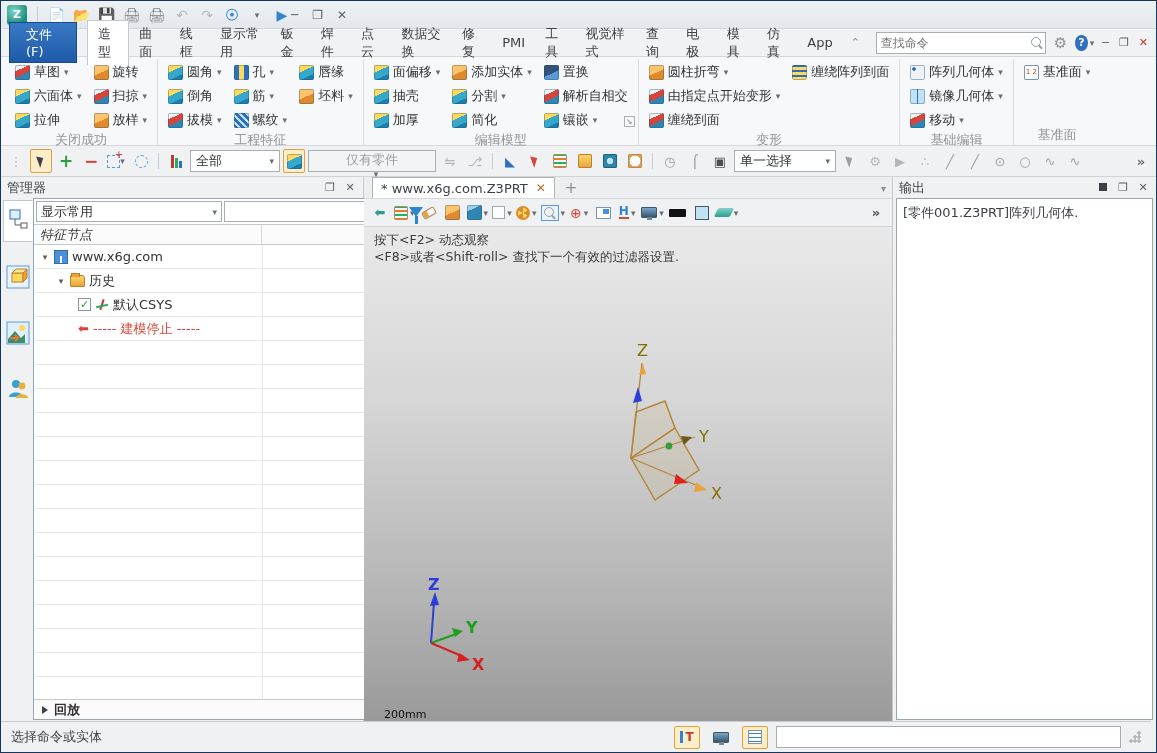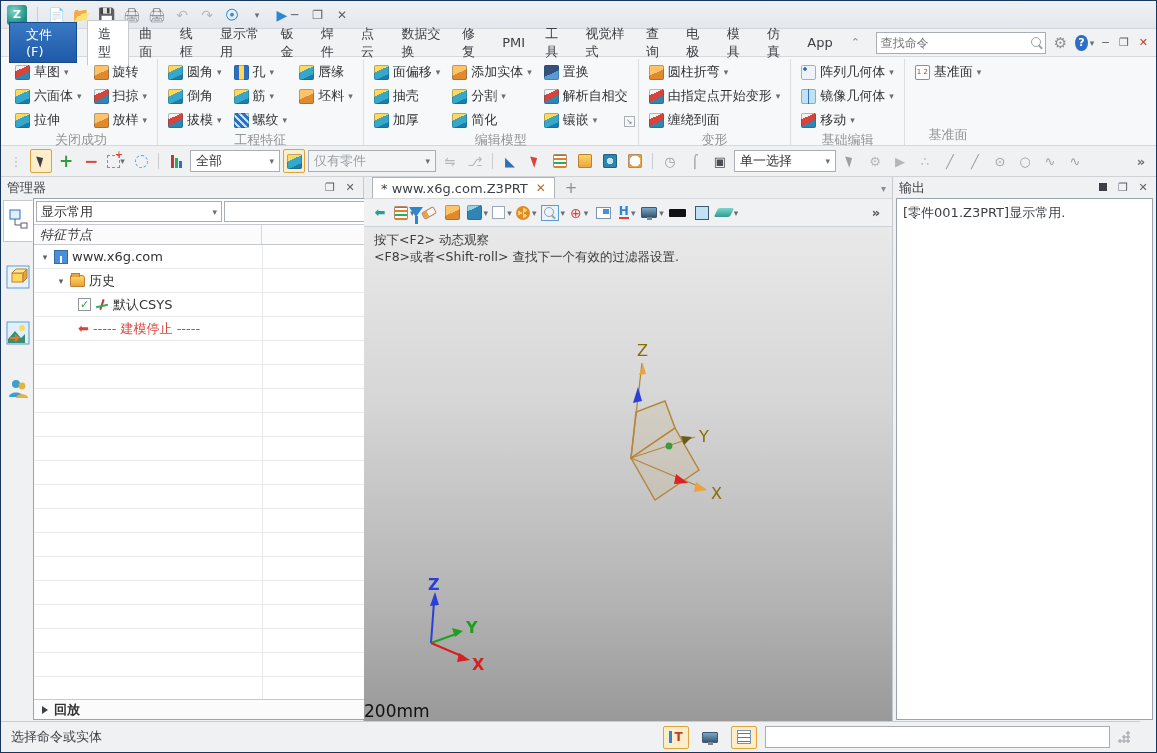--- a/index.html
+++ b/index.html
@@ -378,6 +378,12 @@
           <div class="ritem">
               <span class="ricon ic-red"></span>
               <span class="rlabel">缠绕到面</span>
+            </div>
+        </div>
+        <div class="rcol">
+          <div class="ritem">
+              <span class="ricon ic-grid"></span>
+              <span class="rlabel">缠绕阵列到面</span>
             </div>
         </div>
       </div>

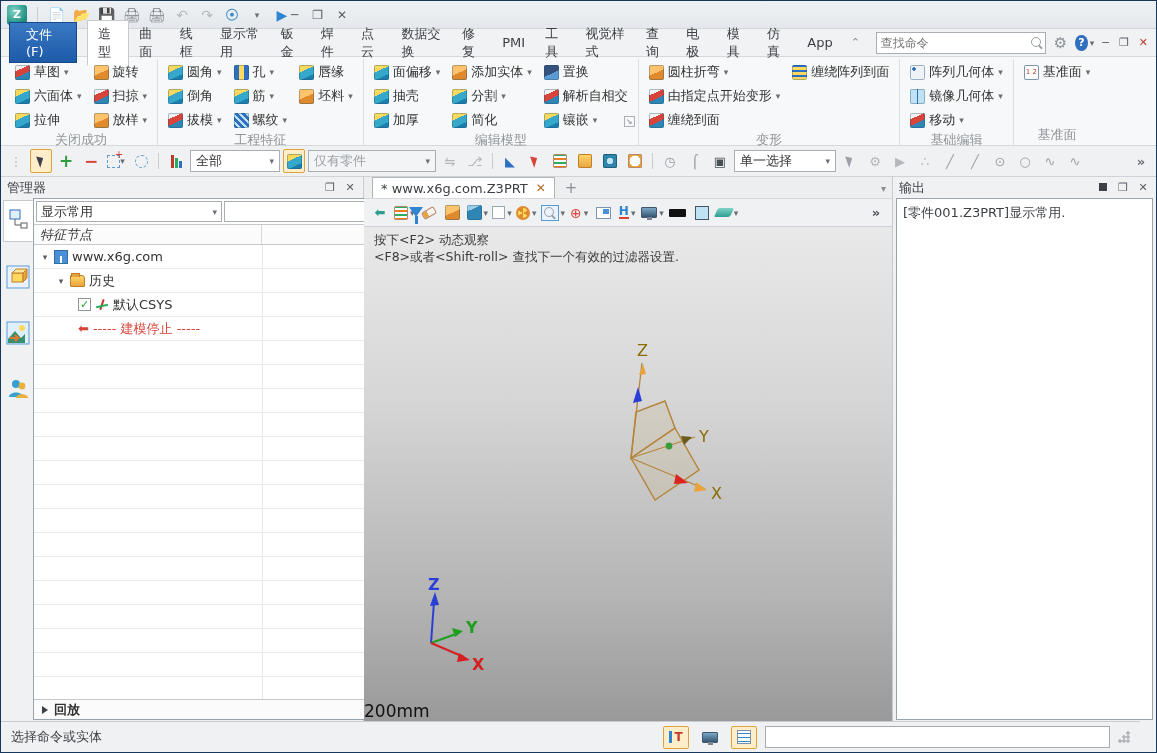--- a/index.html
+++ b/index.html
@@ -62,7 +62,7 @@
   .fbars { display:flex; gap:1px; align-items:flex-end; height:13px; }
   .fbars i { width:3px; display:block; } .fbars i:nth-child(1){height:13px;background:#c0392b;} .fbars i:nth-child(2){height:10px;background:#27ae60;} .fbars i:nth-child(3){height:7px;background:#2f6fc0;}
   .selbox { height:22px; background:#fff; border:1px solid #a9aeb4; display:flex; align-items:center; justify-content:space-between; padding:0 5px; font-size:13px; }
-  .selbox.dis { background:#f3f4f5; color:#9aa0a6; }
+  .selbox.dis { background:#f3f4f5; color:#9aa0a6;flex-direction:column; }
   .selbox .drop { margin-left:8px; }
   .cursor-g { width:0; height:0; border-left:6px solid #3c4046; border-top:4px solid transparent; border-bottom:8px solid transparent; transform:rotate(-20deg); }
   .cursor-r { width:0; height:0; border-left:6px solid #d8443a; border-top:4px solid transparent; border-bottom:8px solid transparent; transform:rotate(-20deg); }

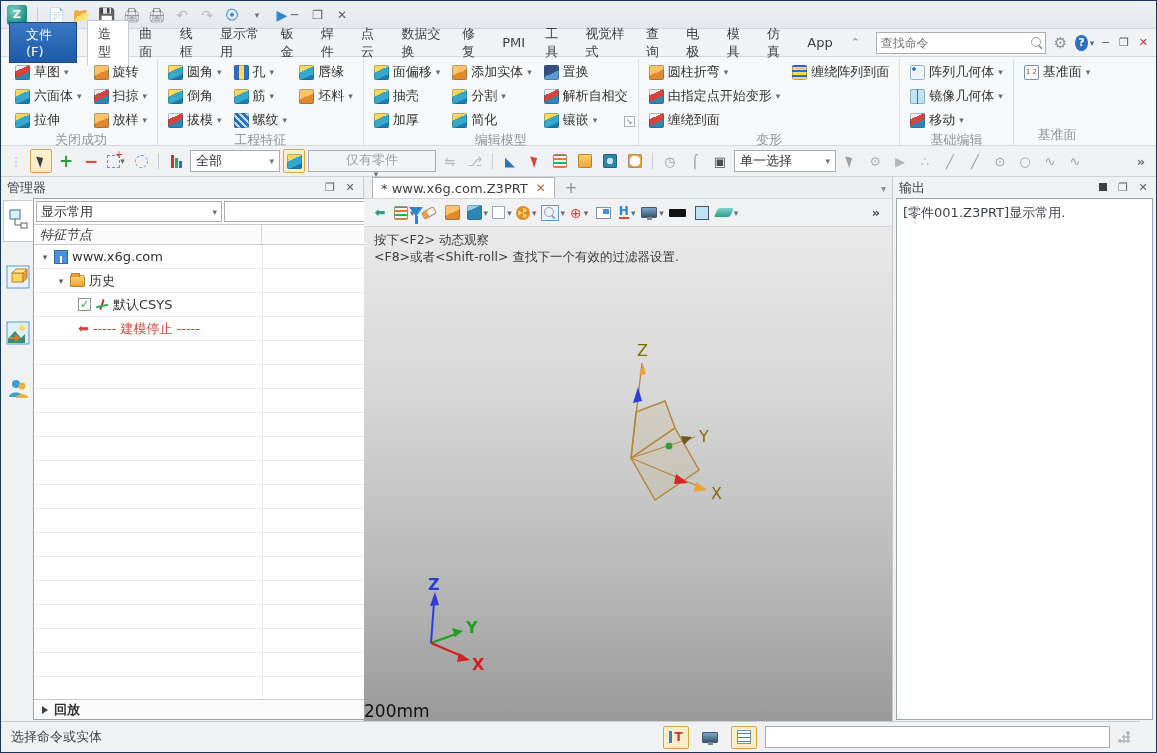--- a/index.html
+++ b/index.html
@@ -726,7 +726,7 @@
         <span class="pane-btn">✕</span>
       </div>
       <div id="out-body">
-        <div>[零件001.Z3PRT]显示常用.</div>
+        <div>[零件001.Z3PRT]阵列几何体.</div>
       </div>
     </div>
   </div>

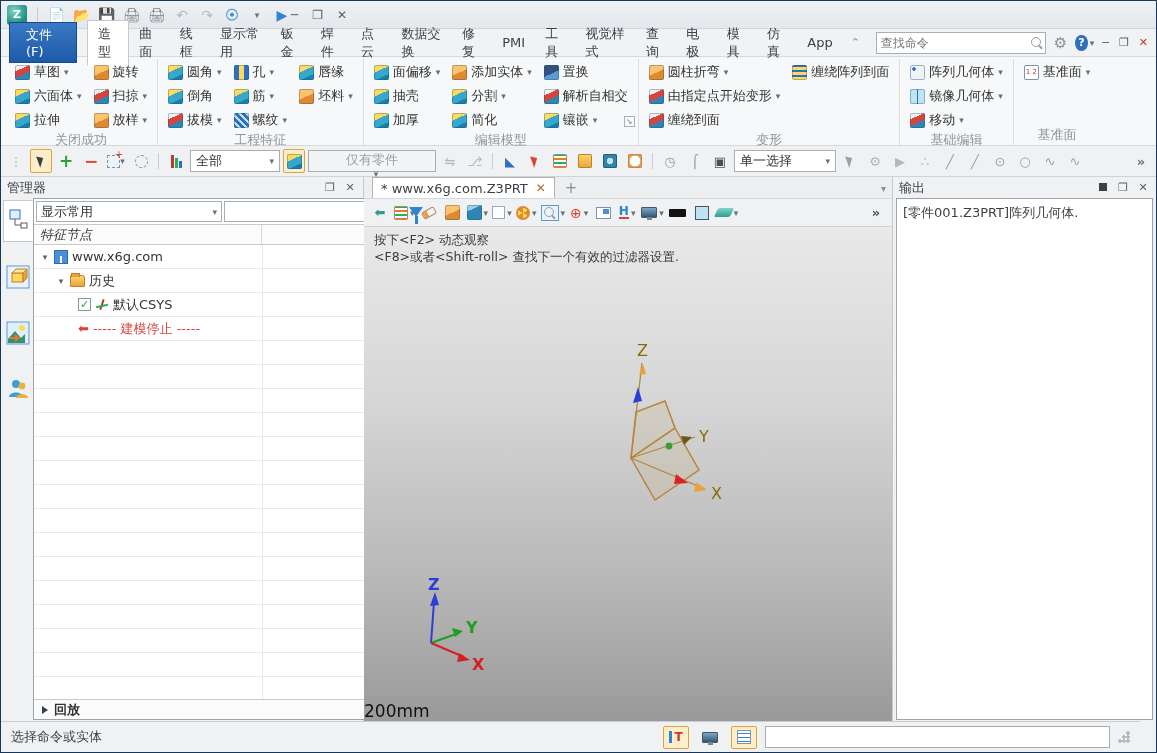--- a/index.html
+++ b/index.html
@@ -134,7 +134,7 @@
 
   #viewport { flex:1; position:relative; background:linear-gradient(#e9e9e9 0%,#d6d6d6 35%,#b4b4b4 75%,#999 100%); overflow:hidden; }
   #hints { position:absolute; left:10px; top:4px; color:#3c3c3c; font-size:12.5px; line-height:17px; }
-  #scale-label { position:absolute; left:0; bottom:2px; color:#111; font-size:17px; }
+  #scale-label { position:absolute; left:20px; bottom:2px; color:#111; font-size:11px; }
   .axisZ { fill:#2b3fd6; } .axisYg { fill:#1ea01e; } .axisXr { fill:#d42020; }
 
   

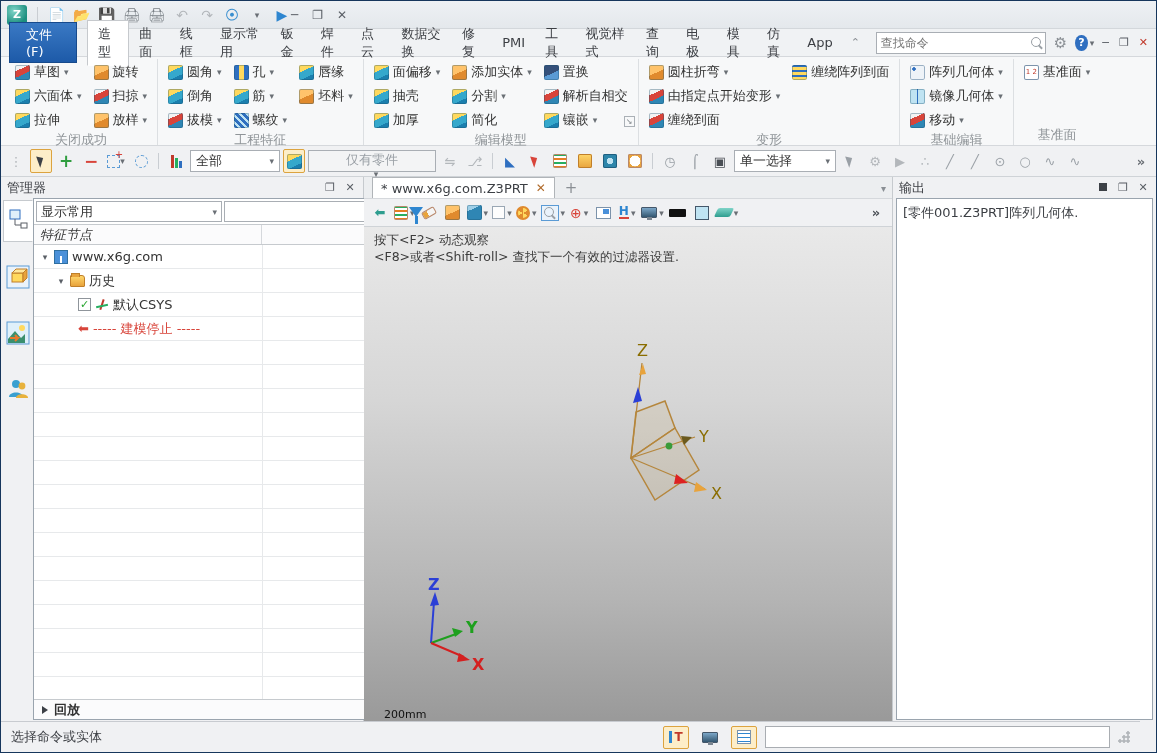--- a/index.html
+++ b/index.html
@@ -143,7 +143,7 @@
   .pin-sq { width:8px; height:8px; background:#3c4046; display:inline-block; }
 
   
-  #statusbar { position:absolute; bottom:0; left:0; right:16px; height:31px; background:#f0f1f3; border-top:1px solid #c8cbd0; display:flex; align-items:center; padding:0 10px; gap:8px; }
+  #statusbar { position:absolute; bottom:0; left:0; right:5px; height:31px; background:#f0f1f3; border-top:1px solid #c8cbd0; display:flex; align-items:center; padding:0 10px; gap:8px; }
   #status-msg { flex:1; color:#3c3f44; }
   .sb-ic { width:26px; height:23px; display:flex; align-items:center; justify-content:center; }
   .sb-ic.hl { border:1px solid #dca33f; background:#fdeec9; border-radius:2px; }

